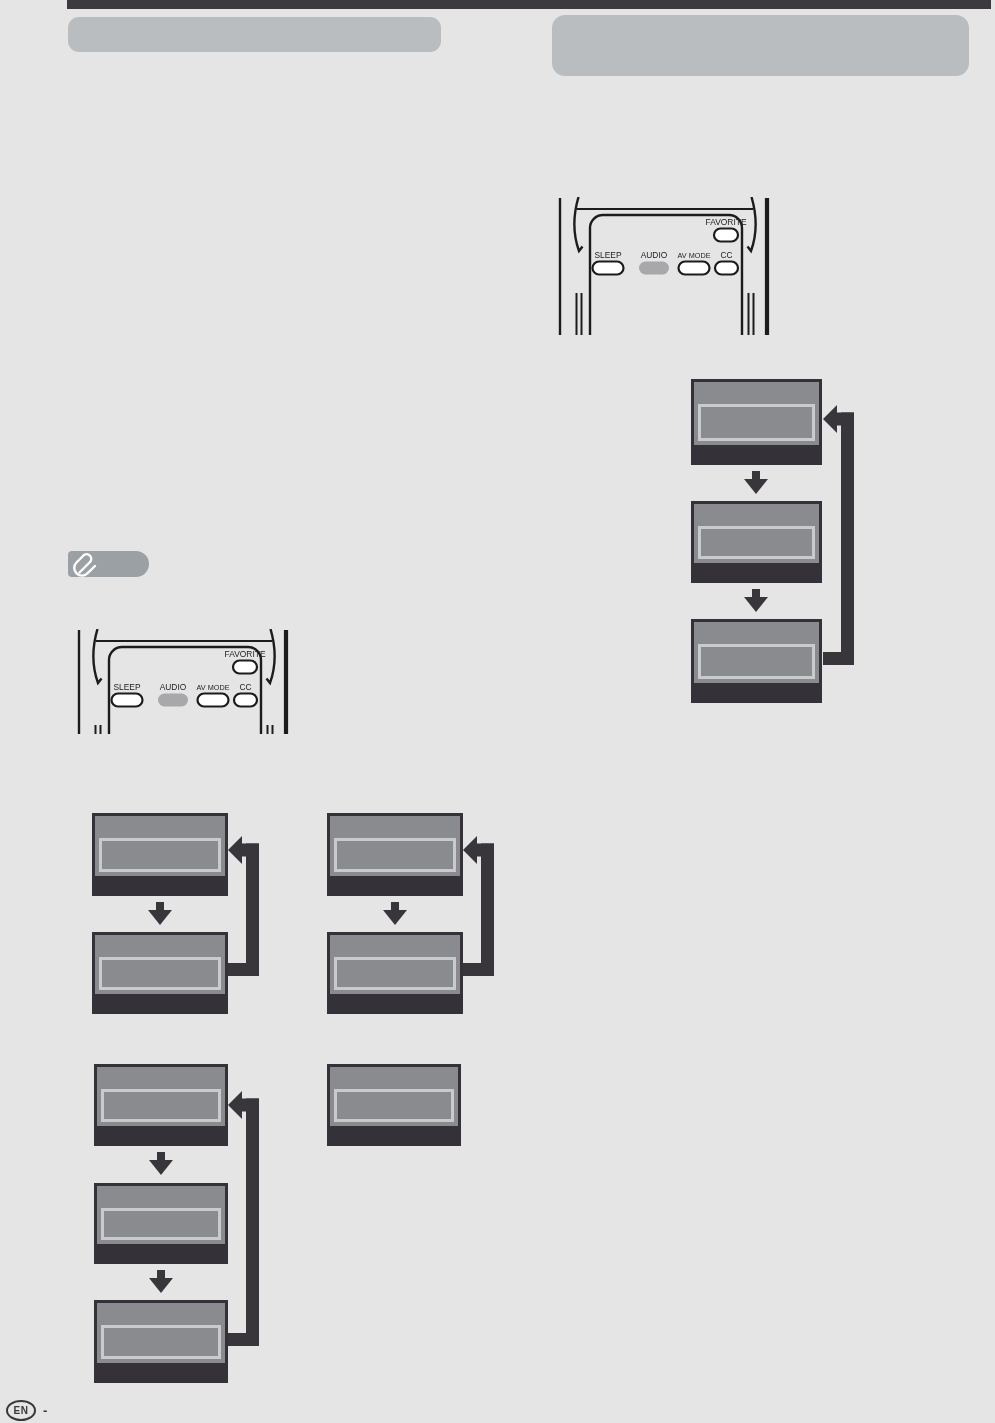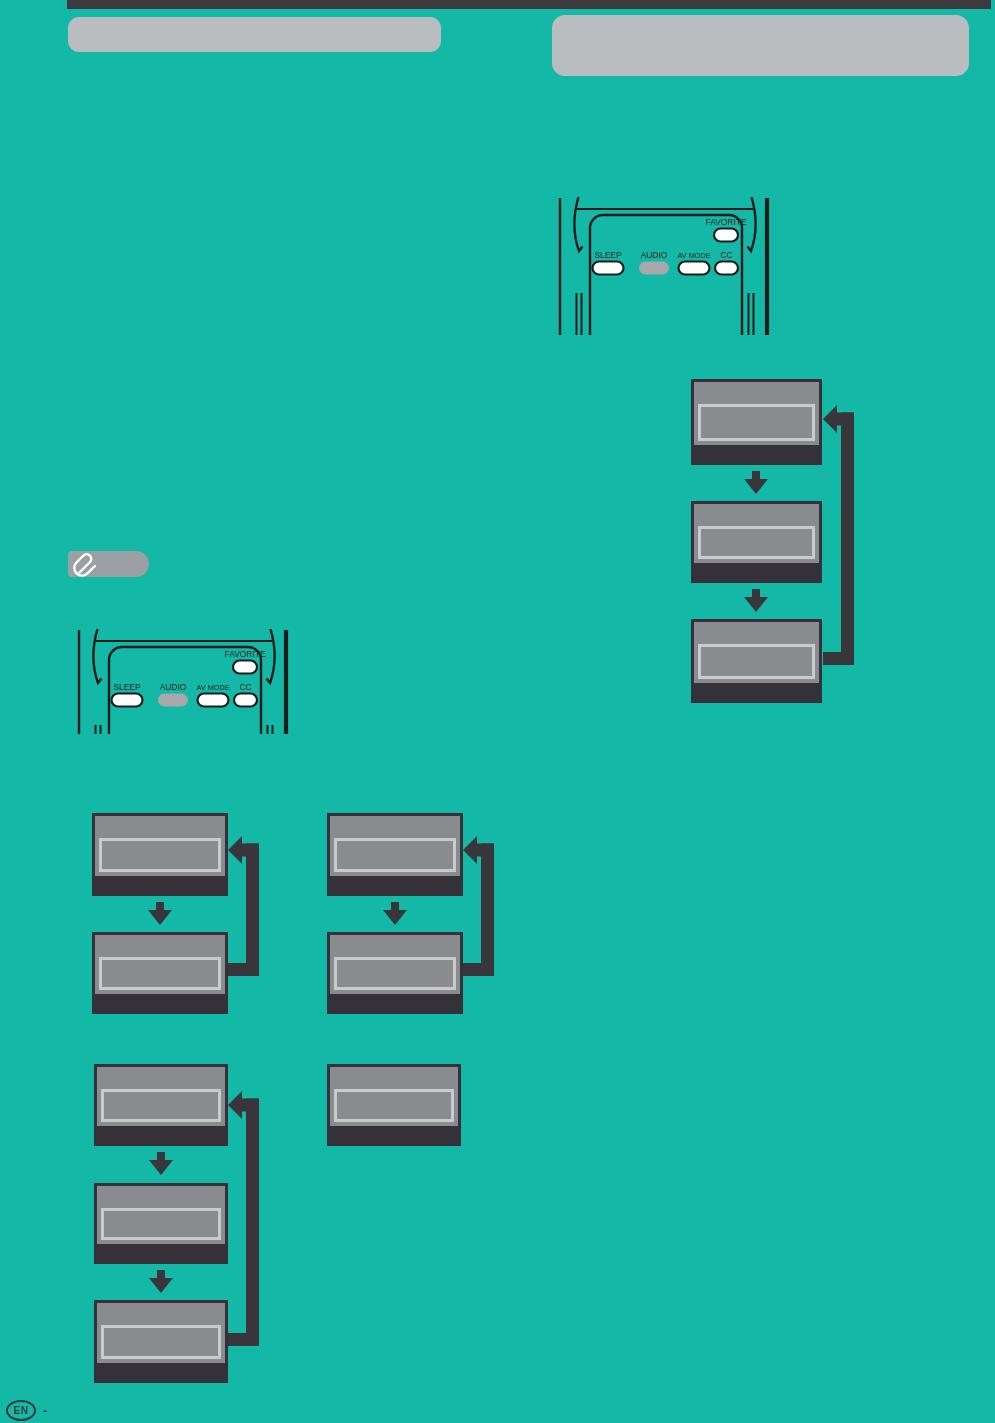--- a/index.html
+++ b/index.html
@@ -4,7 +4,7 @@
 <style>
   html,body{margin:0;padding:0;background:#ffffff;}
   body{font-family:"Liberation Sans", sans-serif;}
-  .page{position:relative;width:995px;height:1423px;background:#14b8a6;overflow:hidden;}
+  .page{position:relative;width:995px;height:1423px;background:#e5e5e5;overflow:hidden;}
   .abs{position:absolute;}
 
   .top-rule{left:67px;top:0;width:924px;height:9px;background:#3c3a3e;}

